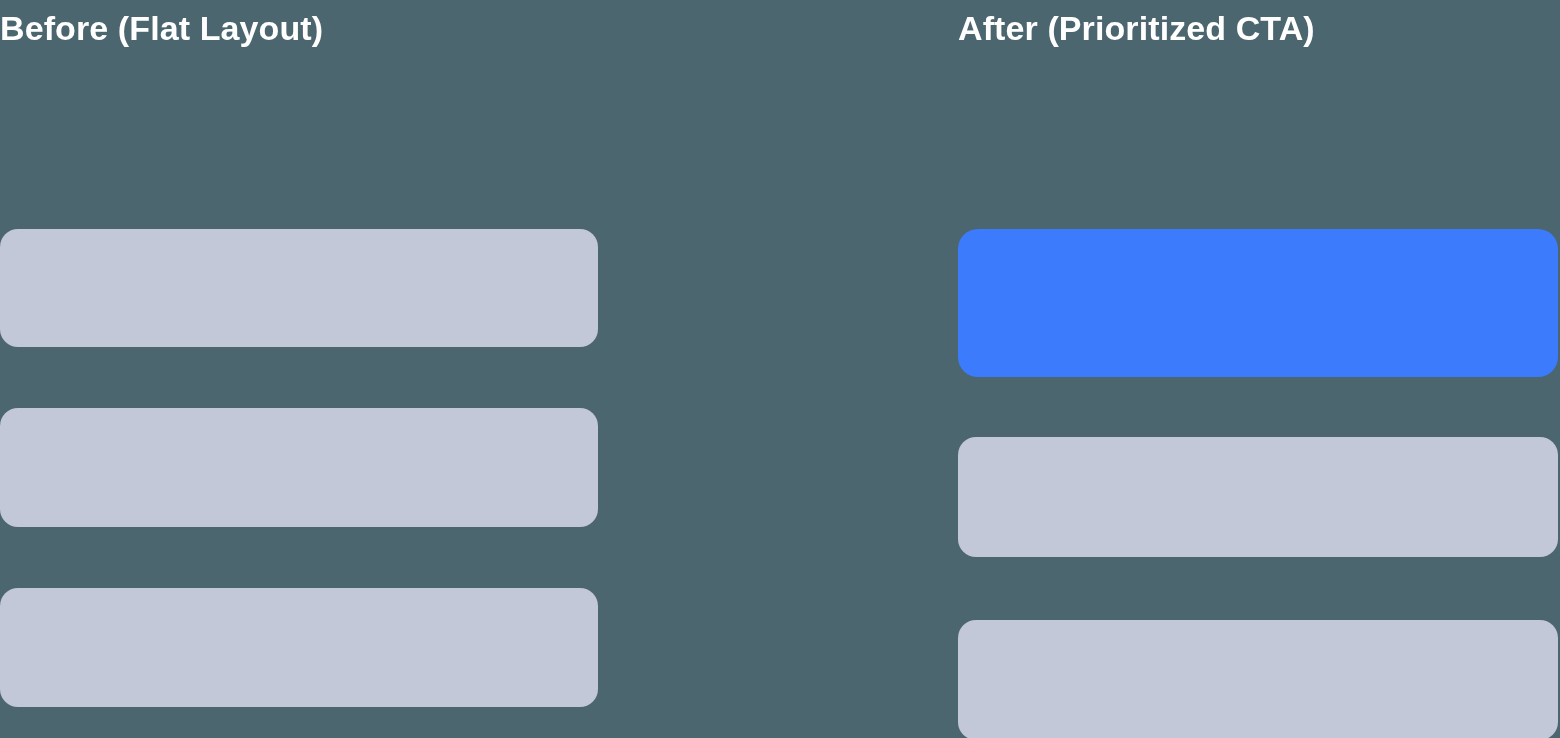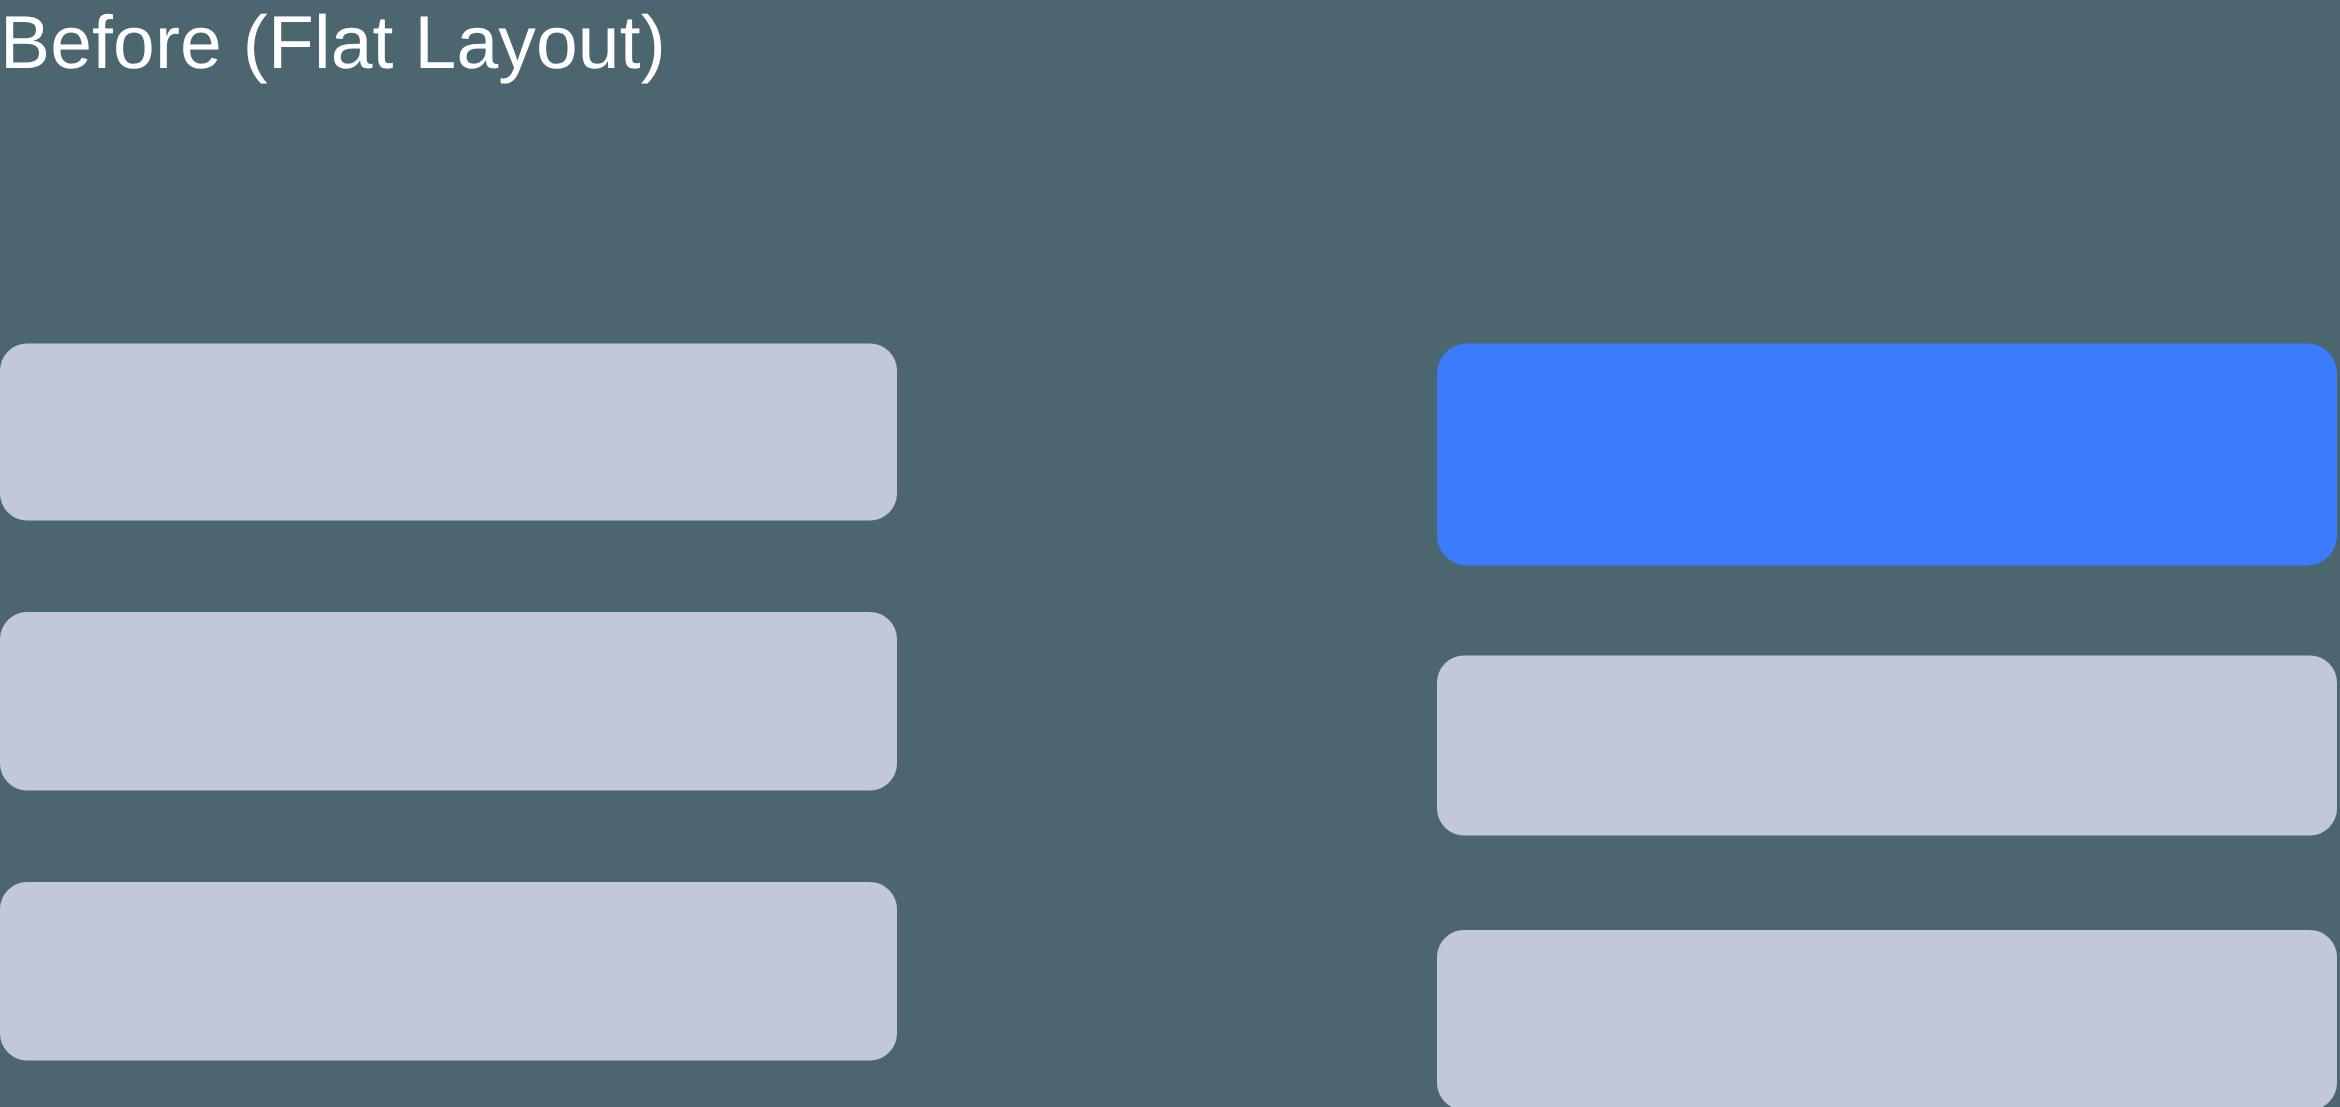--- a/index.html
+++ b/index.html
@@ -43,8 +43,8 @@
     top: 2px;
     left: 0px;
     margin: 0;
-    font-size: 50px;
-    font-weight: 400;
+    font-size: 34px;
+    font-weight: 700;
     line-height: 52px;
     color: #ffffff;
     letter-spacing: 0.1px;

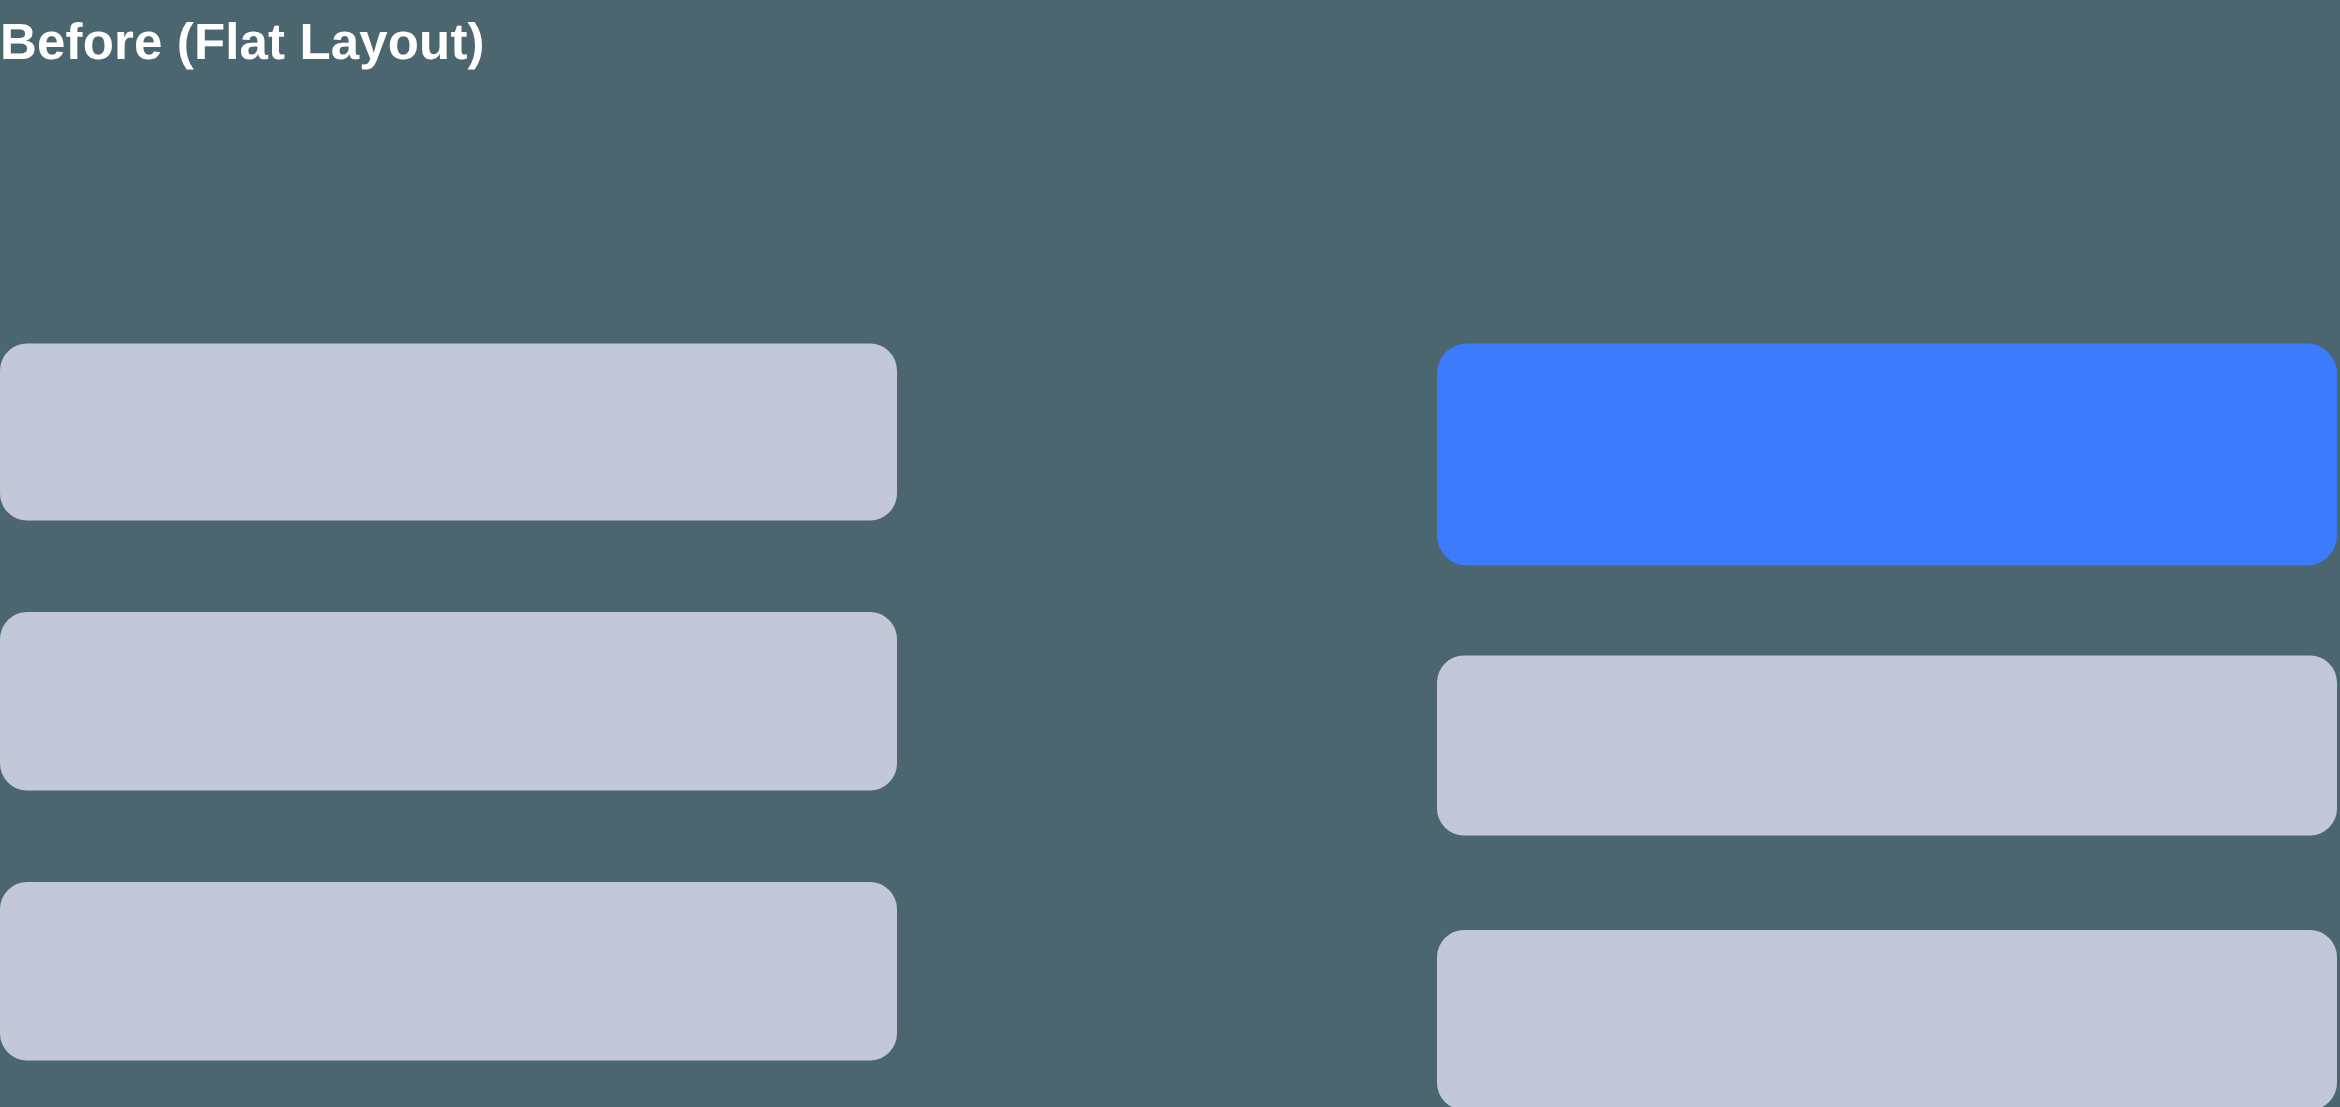--- a/index.html
+++ b/index.html
@@ -94,6 +94,7 @@
   </section>
 
   <section class="panel panel-after">
+    <h2 class="panel-title">After (Prioritized CTA)</h2>
 
     <div class="block cta after-row-1"></div>
 

